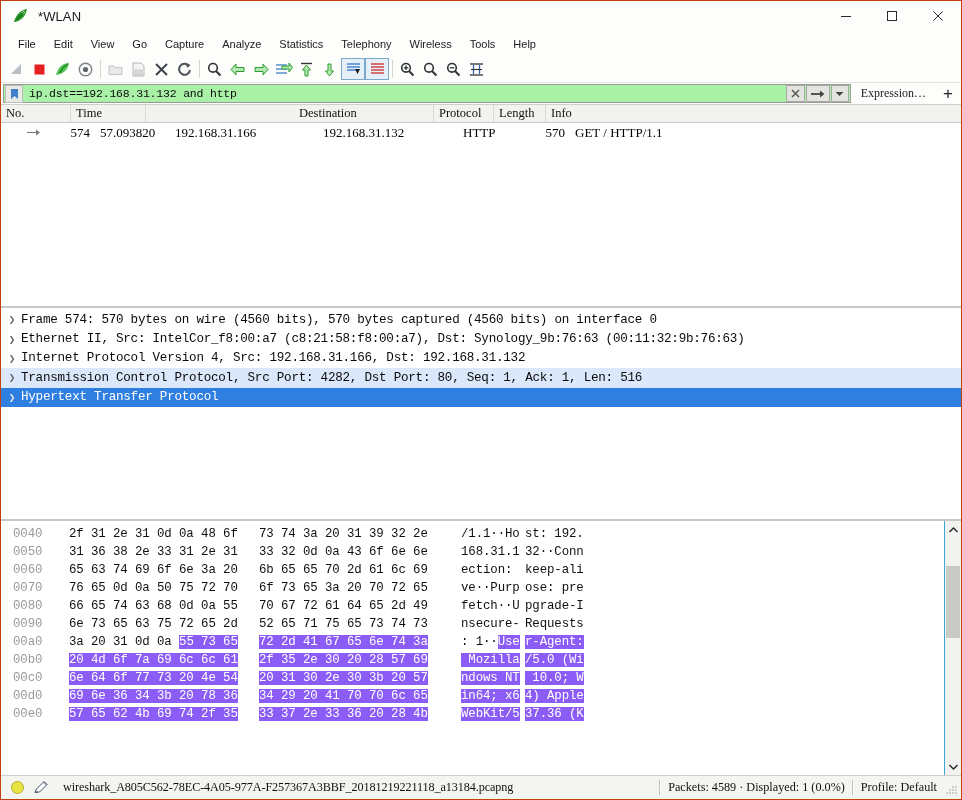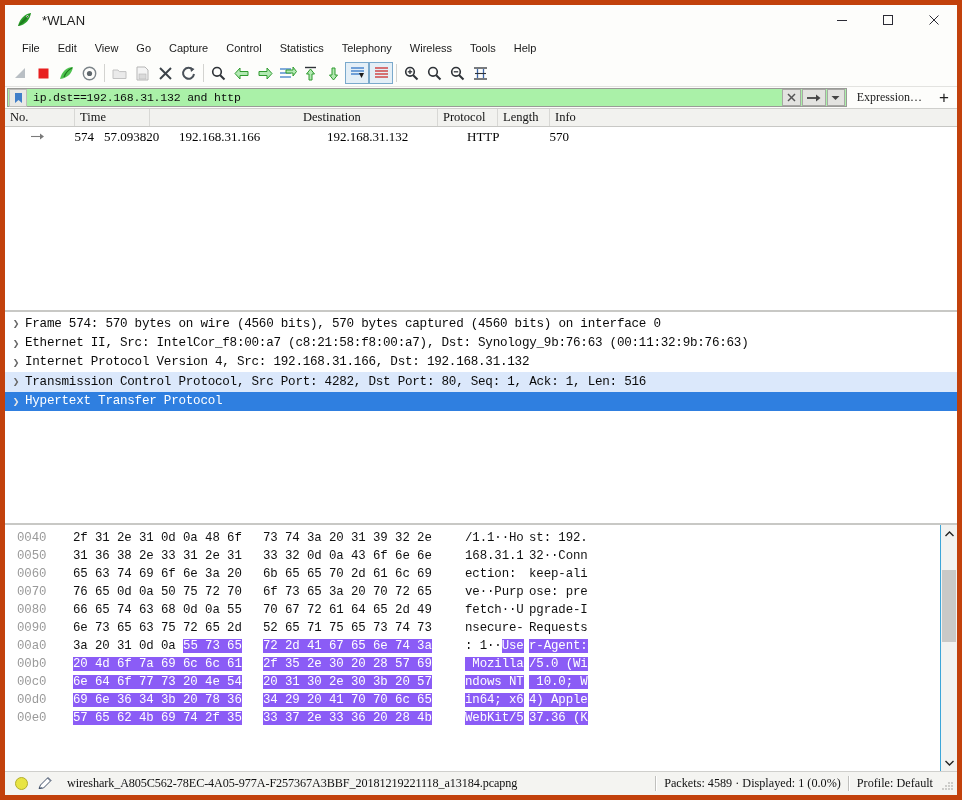--- a/index.html
+++ b/index.html
@@ -13,7 +13,7 @@
   #app {
     width: 962px; height: 800px;
     position: relative;
-    border: 5px solid #c2410c;
+    border: 1px solid #c2410c;
     background: #ffffff;
     display: flex;
     flex-direction: column;

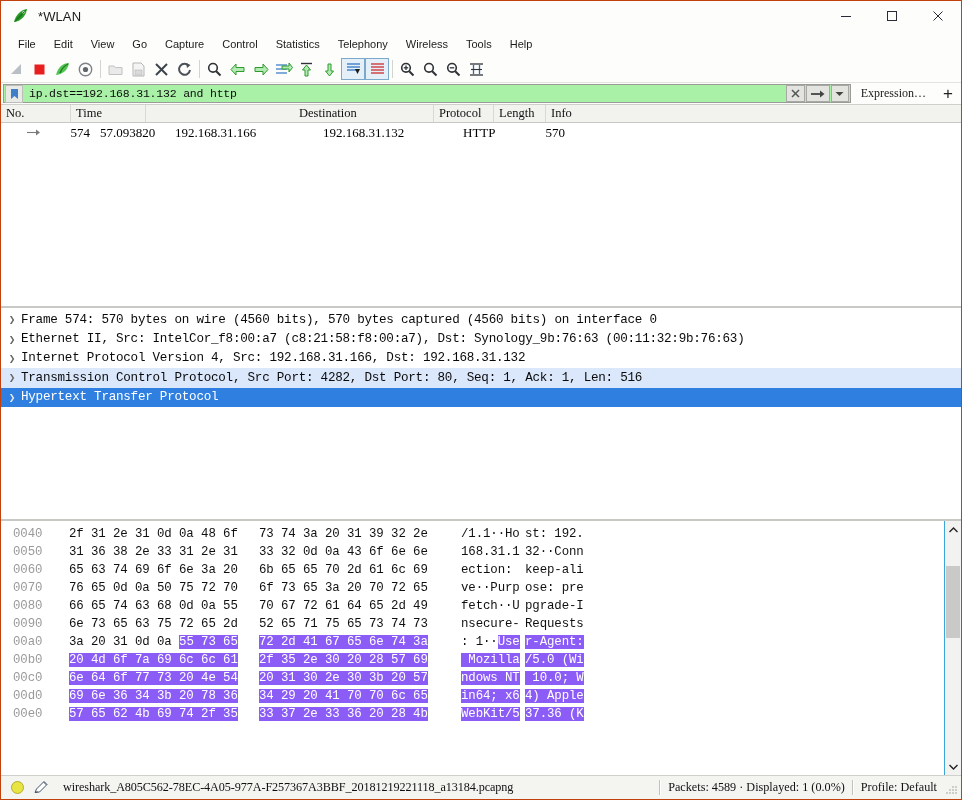--- a/index.html
+++ b/index.html
@@ -412,7 +412,7 @@
     <div class="menu-item">View</div>
     <div class="menu-item">Go</div>
     <div class="menu-item">Capture</div>
-    <div class="menu-item">Control</div>
+    <div class="menu-item">Analyze</div>
     <div class="menu-item">Statistics</div>
     <div class="menu-item">Telephony</div>
     <div class="menu-item">Wireless</div>

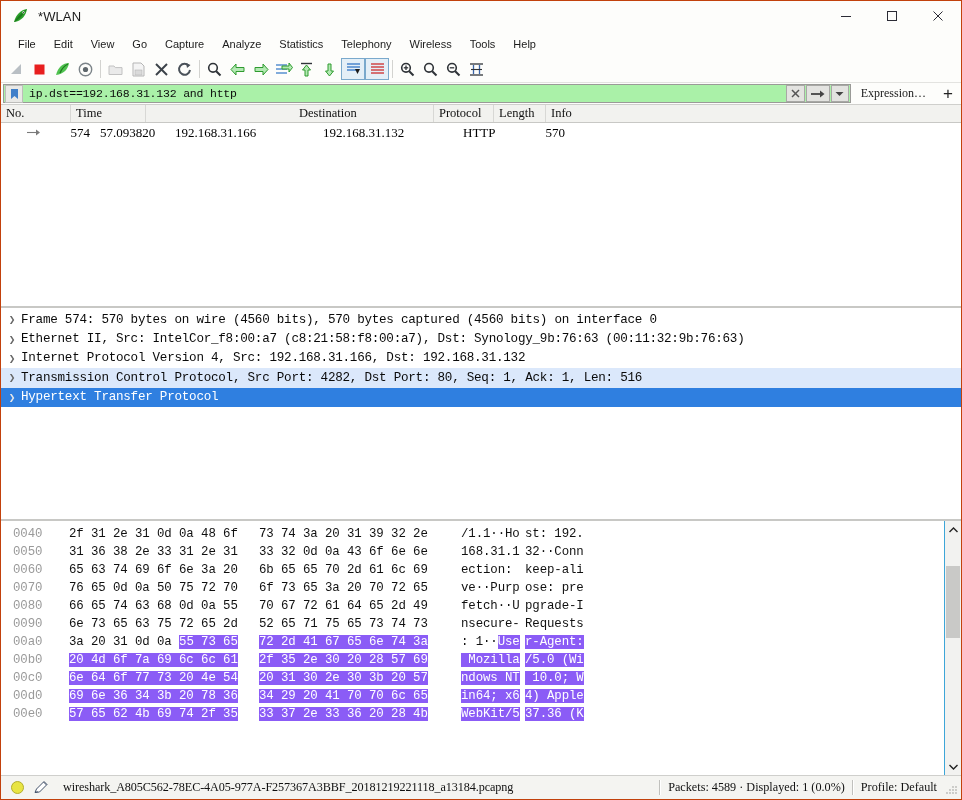--- a/index.html
+++ b/index.html
@@ -612,6 +612,7 @@
       <div class="td col-dst">192.168.31.132</div>
       <div class="td col-proto">HTTP</div>
       <div class="td col-len num">570</div>
+      <div class="td col-info">GET / HTTP/1.1</div>
     </div>
   </div>
 

